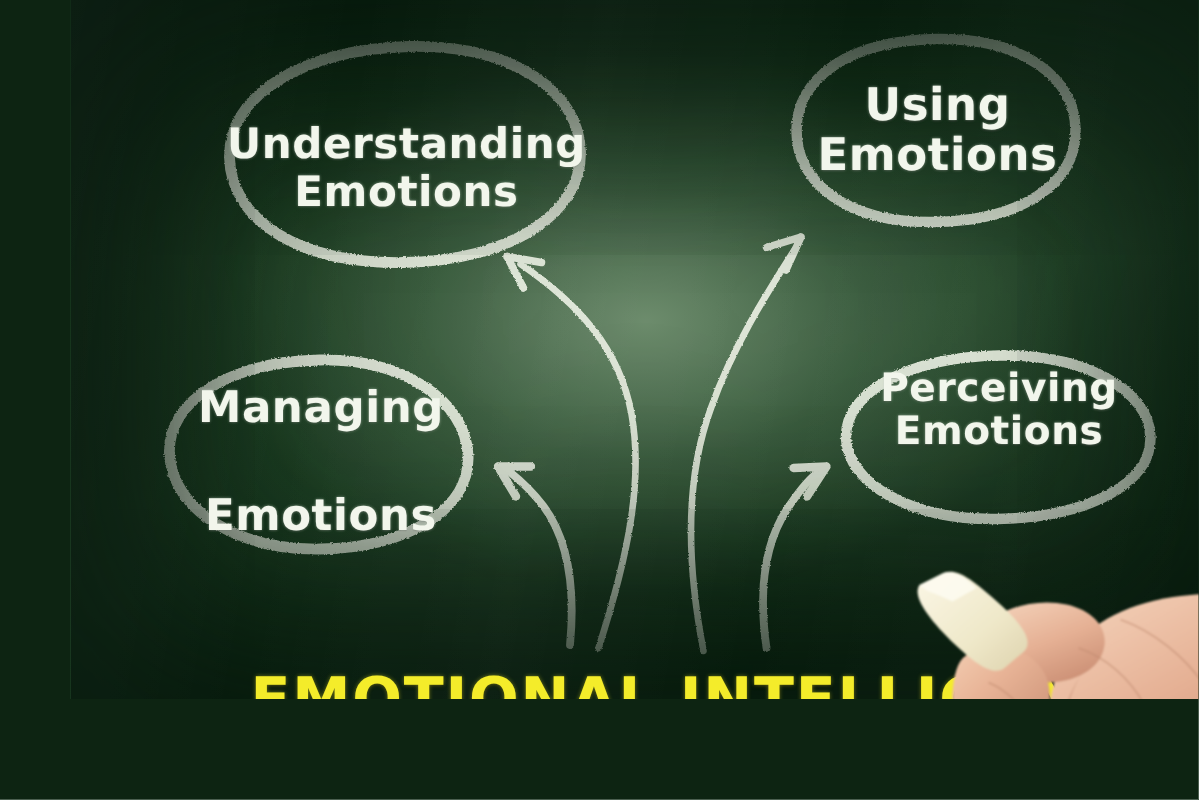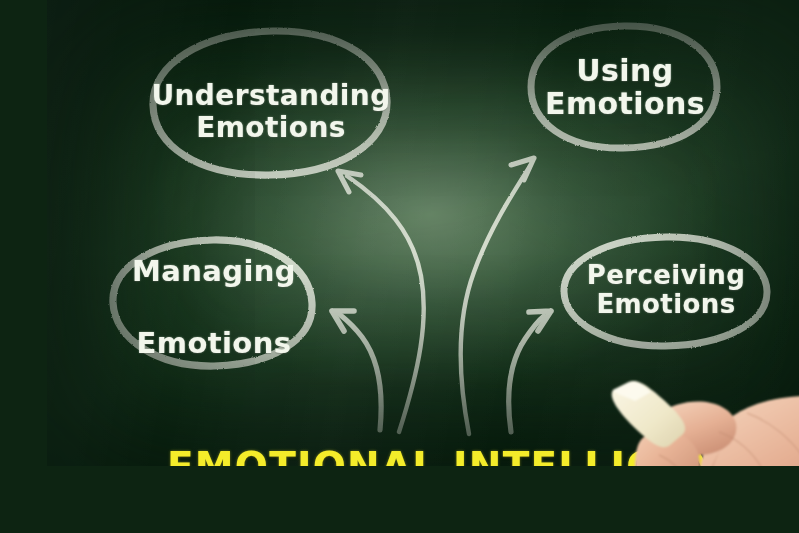--- a/index.html
+++ b/index.html
@@ -80,7 +80,7 @@
   #n-managing .l1 { font-size: 29px; }
   #n-managing .l2 { font-size: 29px; margin-top: 3px; }
 
-  #n-perceiving { left: 523px; top: 248px; width: 192px; height: 82px; }
+  #n-perceiving { left: 523px; top: 232px; width: 192px; height: 82px; }
   #n-perceiving .l1 { font-size: 26px; }
   #n-perceiving .l2 { font-size: 26px; margin-top: 3px; }
 

